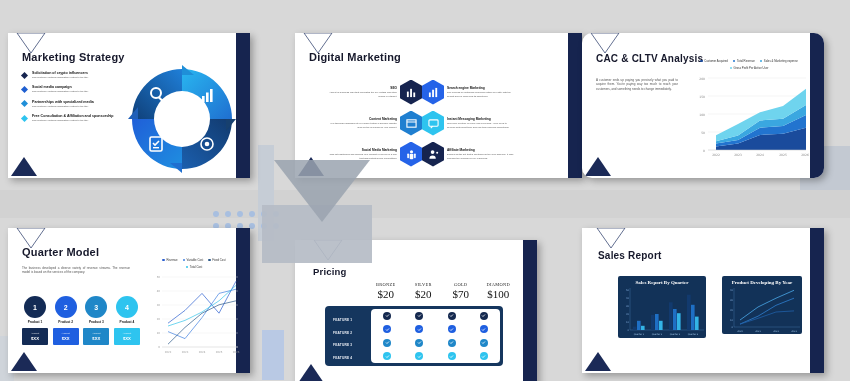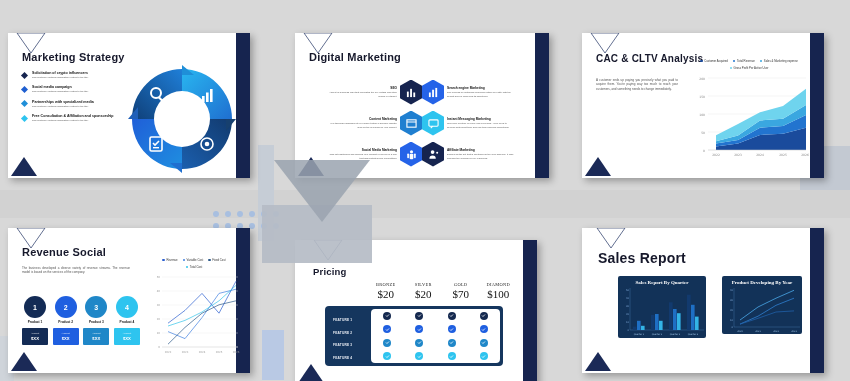--- a/index.html
+++ b/index.html
@@ -52,7 +52,7 @@
   .ring { position:absolute; left:118px; top:30px; width:112px; height:112px; }
 
   
-  #s2 { left:295px; top:33px; width:254px; height:145px; }
+  #s2 { left:295px; top:33px; width:287px; height:145px; }
   #s2 .slide-title { left:14px; top:18px; font-size:11px; }
   .hexgrid { position:absolute; left:34px; top:44px; width:186px; height:92px; }
   .hexrow { display:flex; height:30px; margin-bottom:1px; }

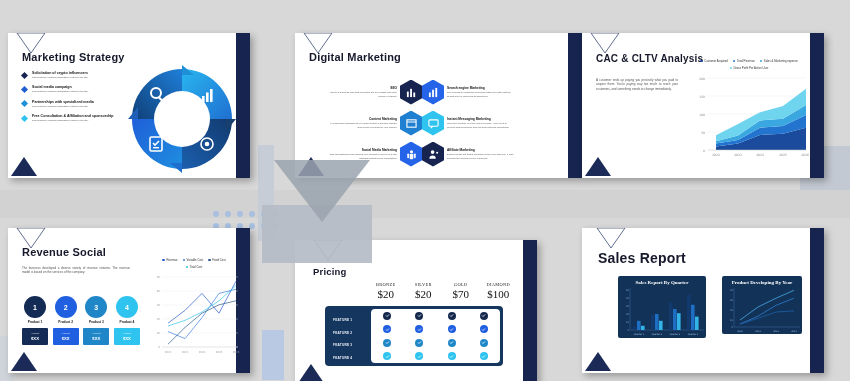--- a/index.html
+++ b/index.html
@@ -66,7 +66,7 @@
   .hextxt h5 { font-size:3.2px; font-weight:bold; color:#111; margin-bottom:1px; }
 
   
-  #s3 { left:582px; top:33px; width:242px; height:145px; }
+  #s3 { left:582px; top:33px; width:242px; height:145px;border-radius:10px; }
   #s3 .slide-title { left:14px; top:20px; font-size:10px; }
   .s3para { position:absolute; left:14px; top:45px; width:82px; text-align:justify; }
   .areawrap { position:absolute; left:106px; top:26px; width:122px; height:108px; }

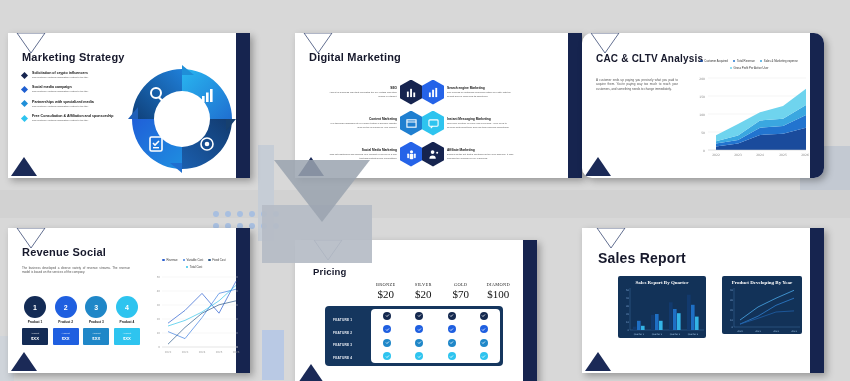--- a/index.html
+++ b/index.html
@@ -380,7 +380,7 @@
       <polygon points="1,1 29,1 15,21" fill="none" stroke="#3a4a74" stroke-width="0.8"></polygon>
     </svg>
     <div class="tri-solid"></div>
-    <div class="slide-title">Revenue Social</div>
+    <div class="slide-title">Quarter Model</div>
     <div class="s4para micro t6">The business developed a diverse variety of revenue streams. The revenue model is based on the services of the company.</div>
 
     <div class="prodrow">

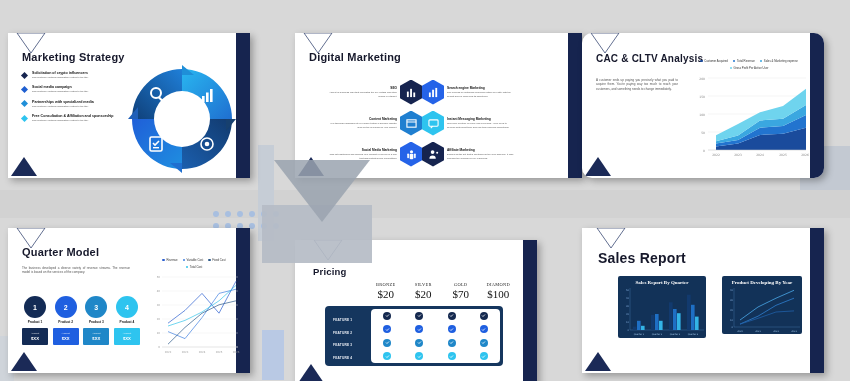--- a/index.html
+++ b/index.html
@@ -107,7 +107,7 @@
 
   
   #s6 { left:582px; top:228px; width:242px; height:145px; }
-  #s6 .slide-title { left:16px; top:22px; font-size:14px; }
+  #s6 .slide-title { left:16px; top:22px; font-size:10px; }
   .panel { position:absolute; background:#123258; border-radius:2px; }
   .panel .ptitle { position:absolute; top:4px; left:0; right:0; text-align:center;
       font-family:"Liberation Serif", serif; font-size:5px; color:#fff; font-weight:bold;}

